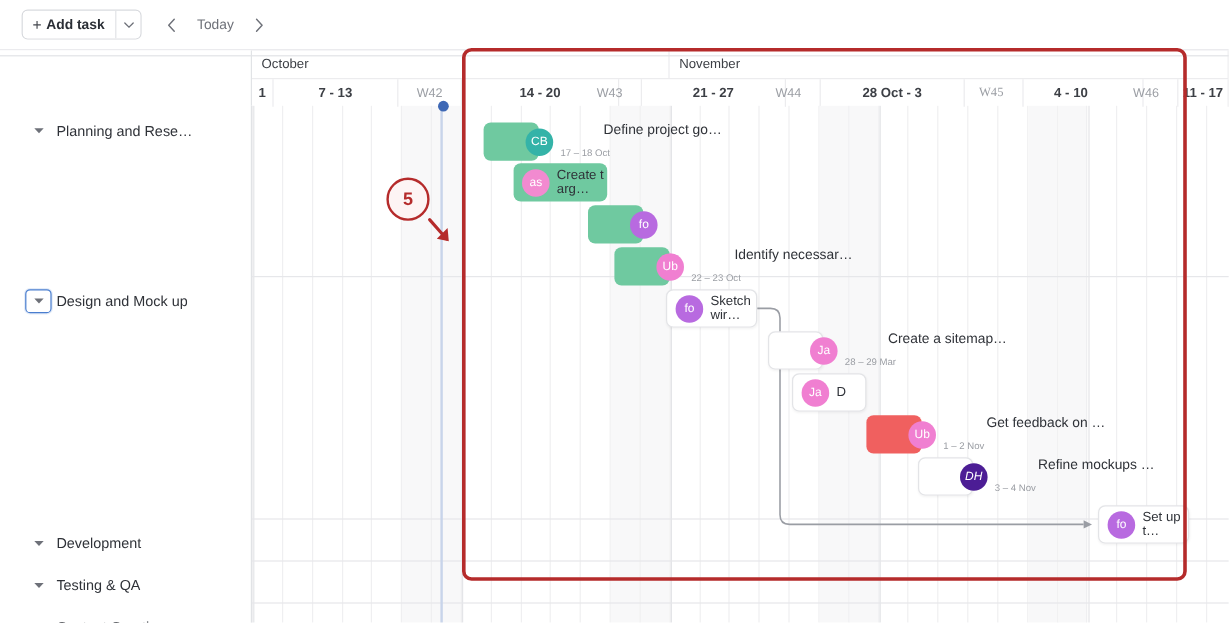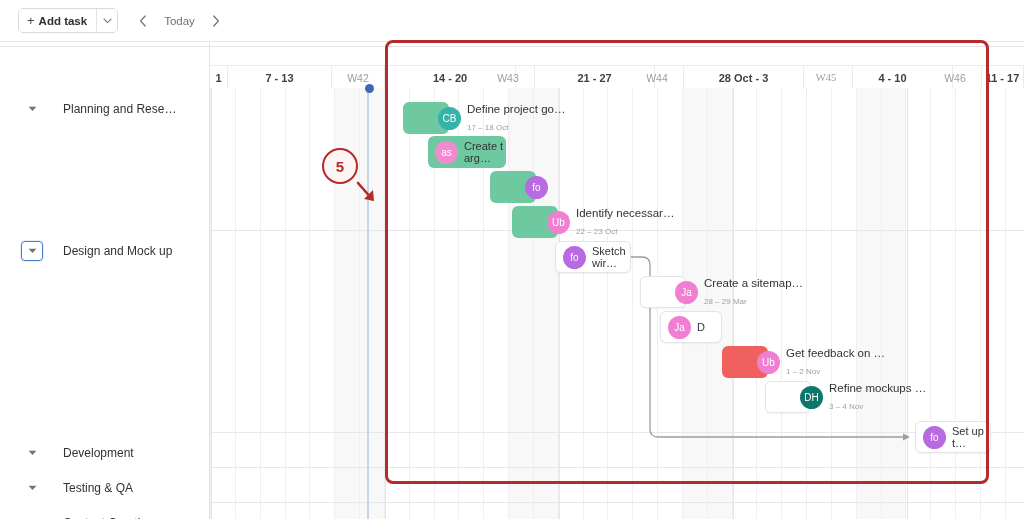--- a/index.html
+++ b/index.html
@@ -203,6 +203,10 @@
 
   <div class="header-band">
     <div class="hdr-left"></div>
+    <div class="month-row" id="month-row">
+        <div class="month-cell" style="left: 0px; width: 348px;">October</div>
+        <div class="month-cell" style="left: 348px; width: 466px;">November</div>
+      </div>
     <div class="week-row" id="week-row">
         <div class="week-cell wrange" style="left: 0px; width: 18px;">1</div>
         <div class="week-cell wrange" style="left: 18px; width: 104px;">7 - 13</div>

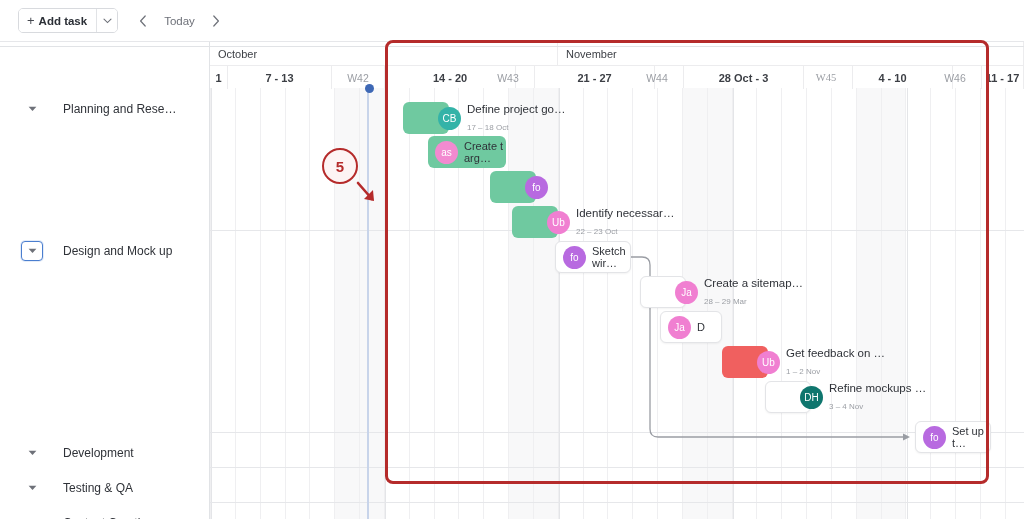--- a/index.html
+++ b/index.html
@@ -118,7 +118,7 @@
     box-shadow: 0 0 0 1px rgba(74,126,207,.15);
   }
   .group-label {
-    font-size: 12px; color: #2f3238; margin-left: 20px; line-height: 20px;
+    font-size: 12px; color: #2f3238; margin-left: 4px; line-height: 20px;
     white-space: nowrap; overflow: hidden;
   }
 

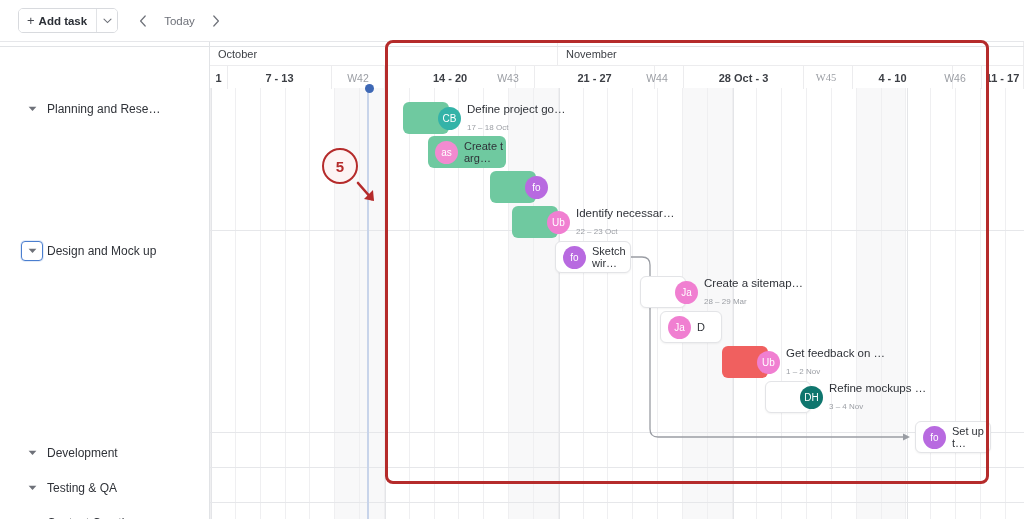--- a/index.html
+++ b/index.html
@@ -143,7 +143,7 @@
   .avatar.outside { margin-left: -11px; }
   .avatar.inside  { margin-left: 7px; }
   .tasktext { margin-left: 6px; white-space: nowrap; }
-  .tasktext .tname { font-size: 11.5px; color: #2f3238; line-height: 13px; }
+  .tasktext .tname { font-size: 11.5px; color: #2f3238; line-height: 13px; margin-left: 36px; }
   .tasktext .tdate { font-size: 8px; color: #9b9ea4; line-height: 11px; margin-top: 6px; }
   .tasktext.inbar { margin-left: 6px; }
   .tasktext.inbar .tname2 {

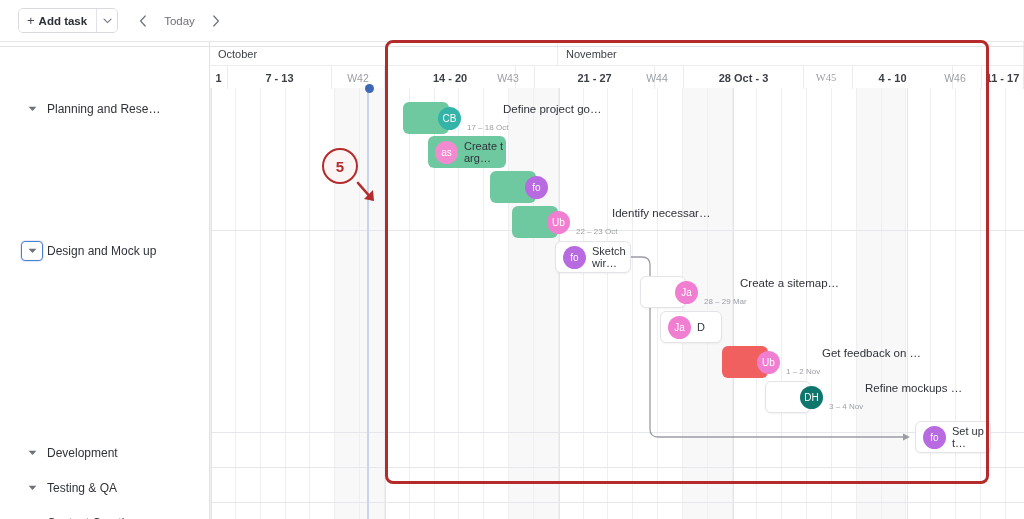--- a/index.html
+++ b/index.html
@@ -331,7 +331,7 @@
           </div>
           <div class="task" style="left: 555px; top: 293px;">
             <div class="bar white" style="width: 46px;"></div>
-            <div class="avatar outside" style="background: #0f766e;">DH</div>
+            <div class="avatar outside" style="background: #4c1d95; font-style: italic;">DH</div>
             <div class="tasktext">
               <div class="tname">Refine mockups …</div>
               <div class="tdate">3 – 4 Nov</div>

